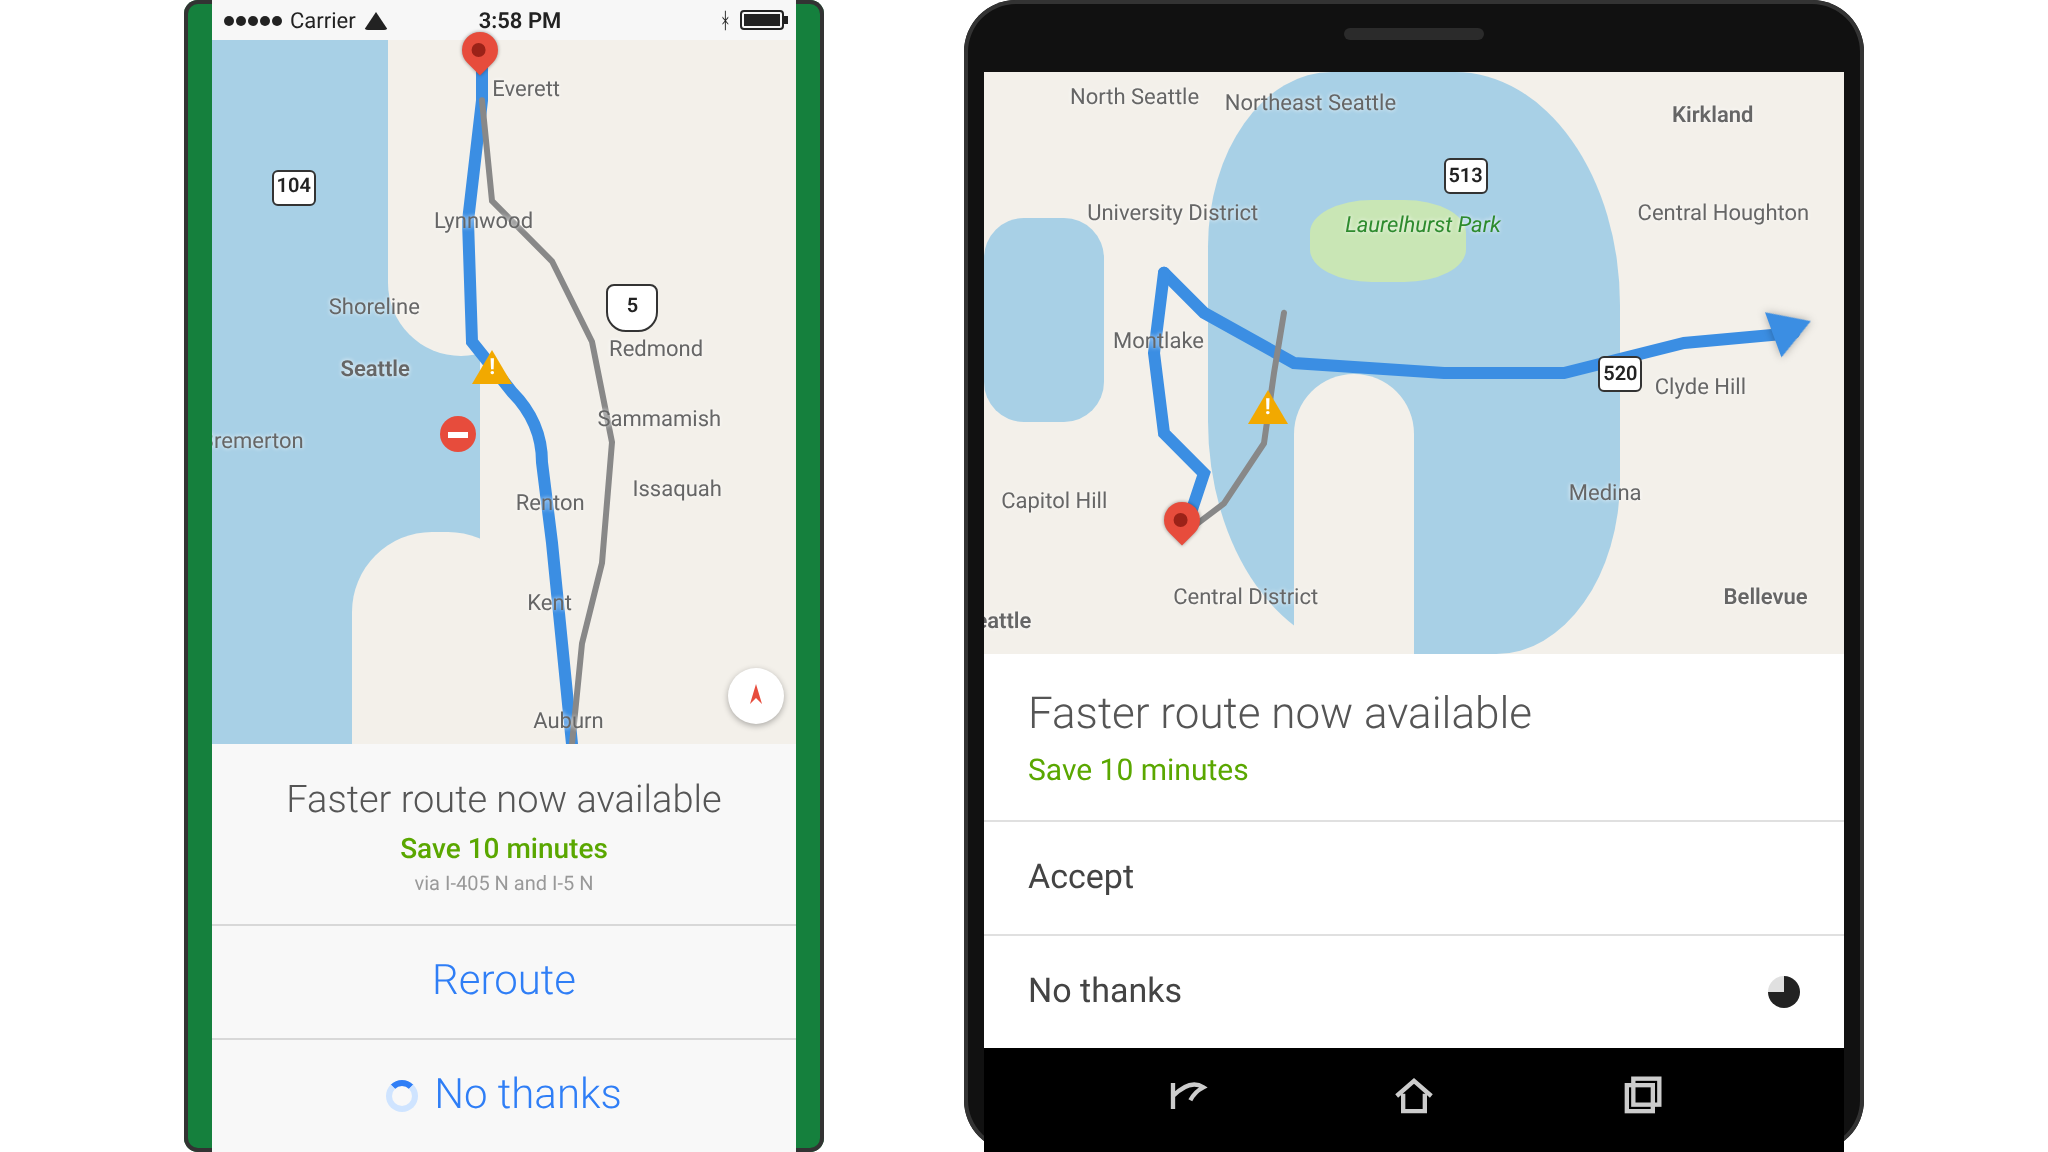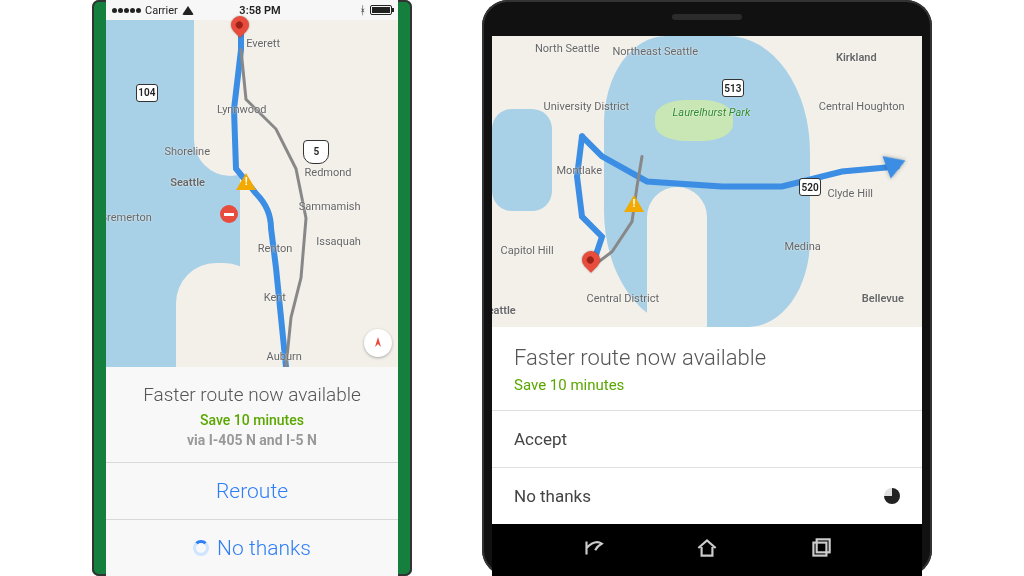--- a/index.html
+++ b/index.html
@@ -94,7 +94,7 @@
   .sheet-ios .hdr { padding: 16px 18px 14px; text-align:center; }
   .sheet-ios .title { font-size:19px; color:#555; font-weight:300; }
   .sheet-ios .save  { font-size:14px; color:#5aa700; margin-top:6px; font-weight:500;}
-  .sheet-ios .via   { font-size:14px; color:#999; margin-top:4px;font-weight:bold; }
+  .sheet-ios .via   { font-size:10px; color:#999; margin-top:4px; }
   .sheet-ios .btn   { border-top:1px solid #d8d8d8; padding:16px 0; text-align:center; font-size:21px; font-weight:300; color:#2f7ef6; display:flex; align-items:center; justify-content:center; gap:8px;}
   .spinner { width:16px;height:16px;border:3px solid #cfe4ff;border-top-color:#2f7ef6;border-radius:50%; }
 

